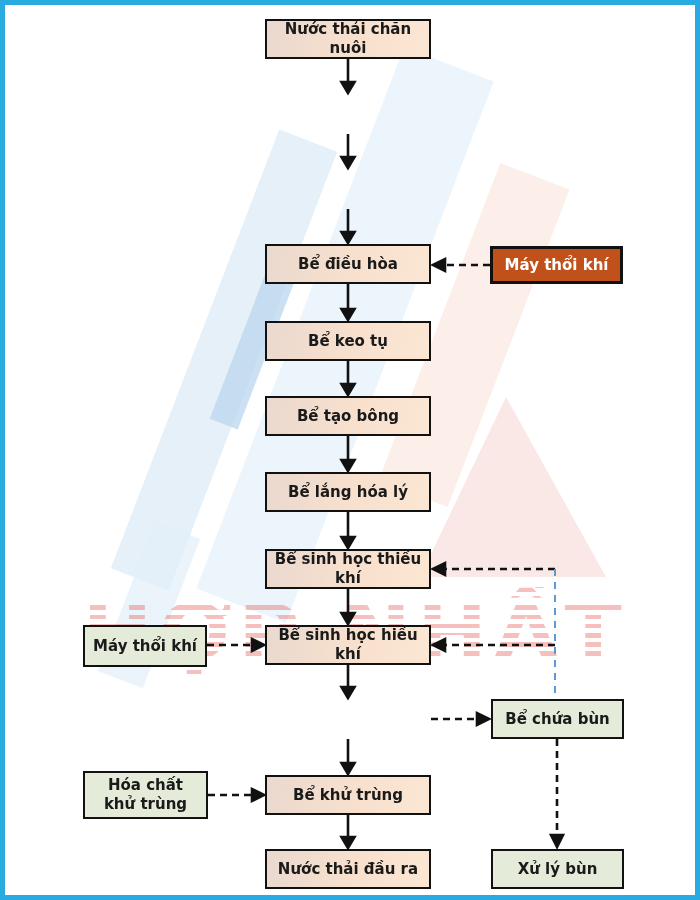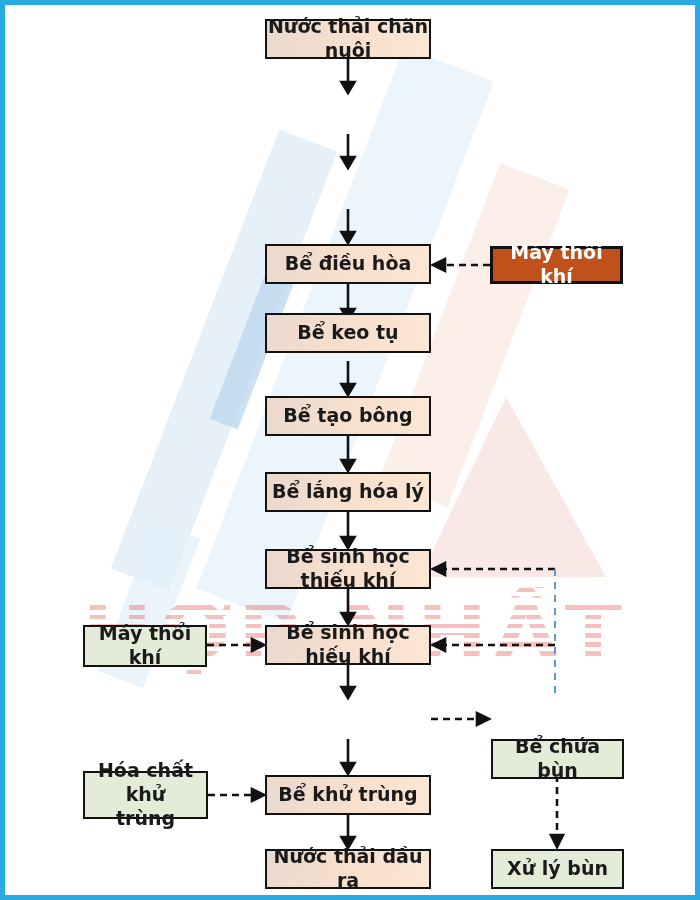--- a/index.html
+++ b/index.html
@@ -42,7 +42,7 @@
     position:absolute;z-index:3;box-sizing:border-box;
     display:flex;align-items:center;justify-content:center;
     border:2.5px solid #111;
-    font-size:19px;font-weight:bold;color:#1a1a1a;
+    font-size:15px;font-weight:bold;color:#1a1a1a;
     text-align:center;line-height:1.25;
   }
   .main{left:260px;width:166px;height:40px;

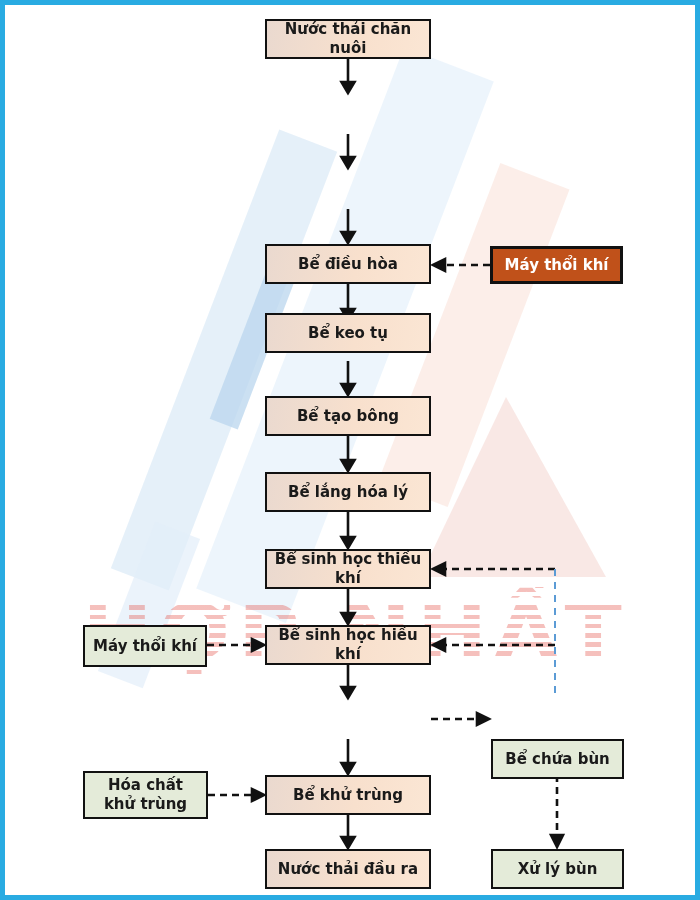--- a/index.html
+++ b/index.html
@@ -125,7 +125,7 @@
   <div class="node main" style="top:239px">
       <span>Bể điều hòa</span>
     </div>
-  <div class="node main" style="top:308px">
+  <div class="node main" style="top:316px">
       <span>Bể keo tụ</span>
     </div>
   <div class="node main" style="top:391px">

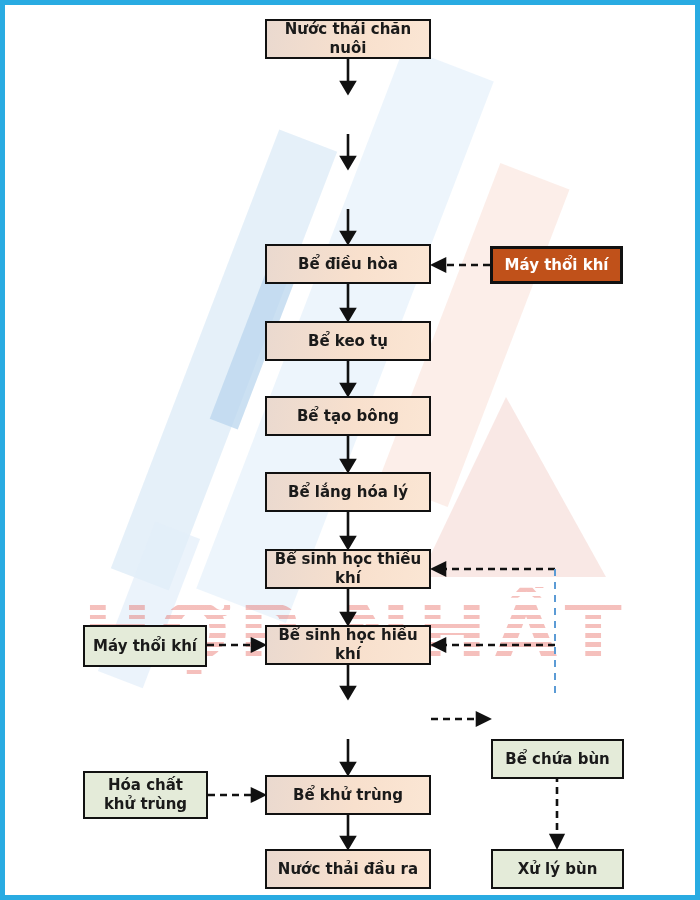--- a/index.html
+++ b/index.html
@@ -52,7 +52,7 @@
   .green{background:#e4ebd9;}
   .blower-left{left:78px;top:620px;width:124px;height:42px;}
   .chemical{left:78px;top:766px;width:125px;height:48px;padding:0 8px;}
-  .sludge-tank{left:486px;top:694px;width:133px;height:40px;margin-top:40px;}
+  .sludge-tank{left:486px;top:694px;width:133px;height:40px;}
   .sludge-treatment{left:486px;top:844px;width:133px;height:40px;}
 </style>
 </head>

